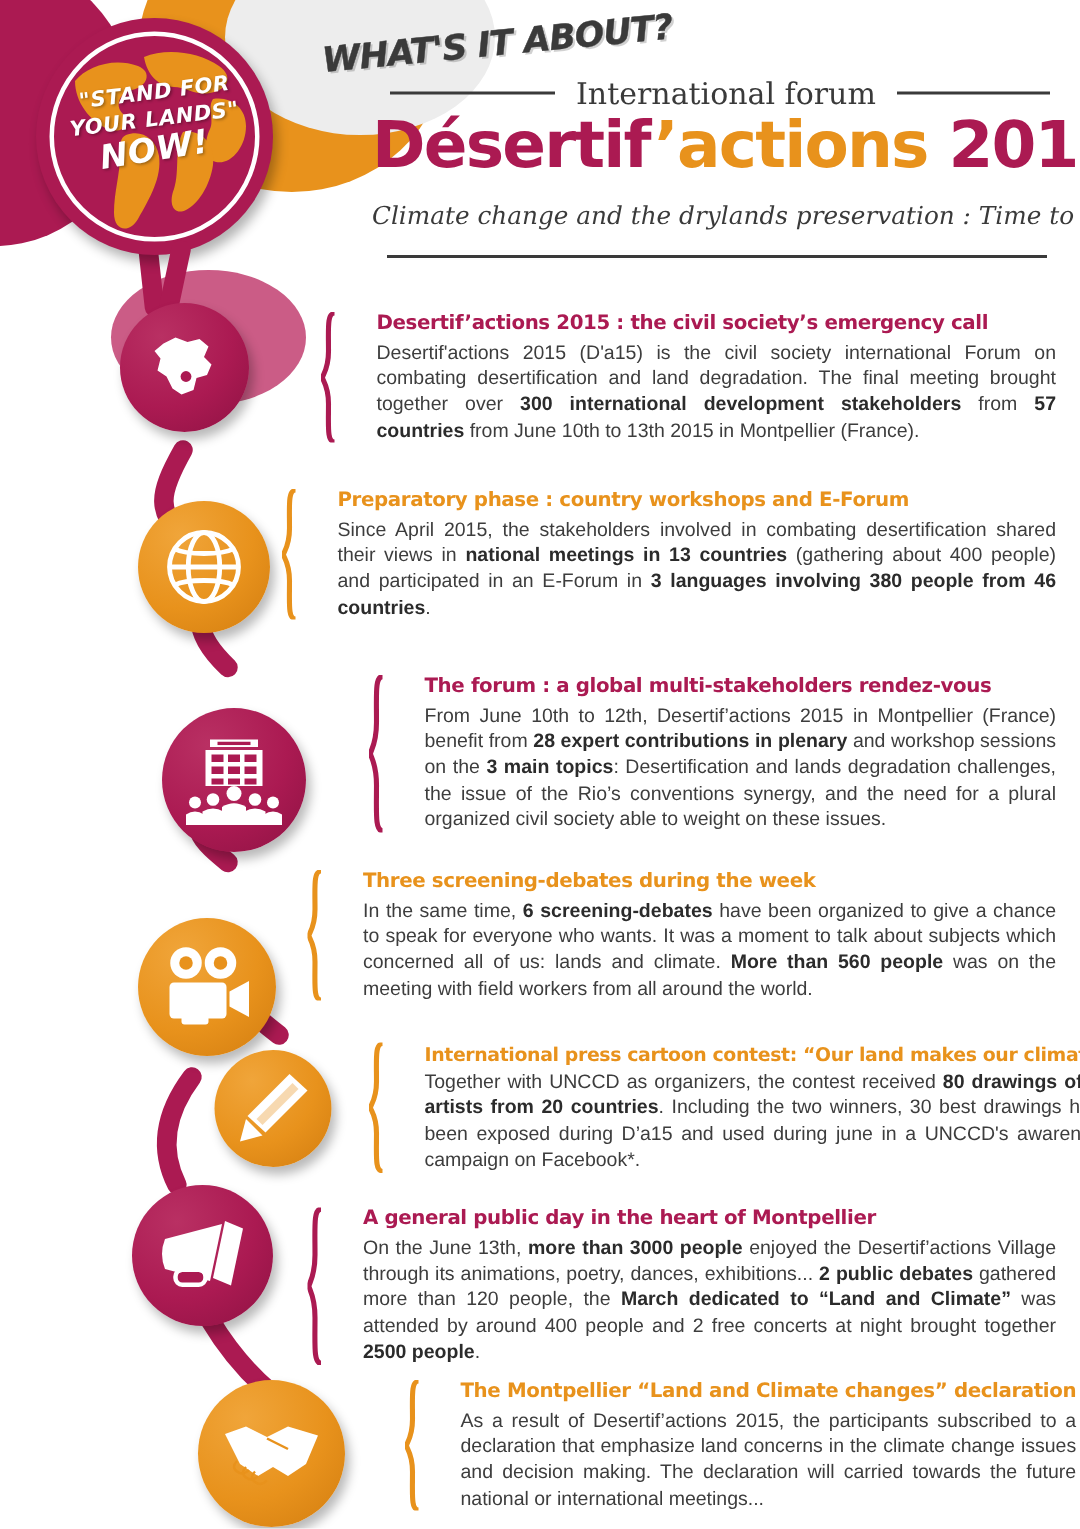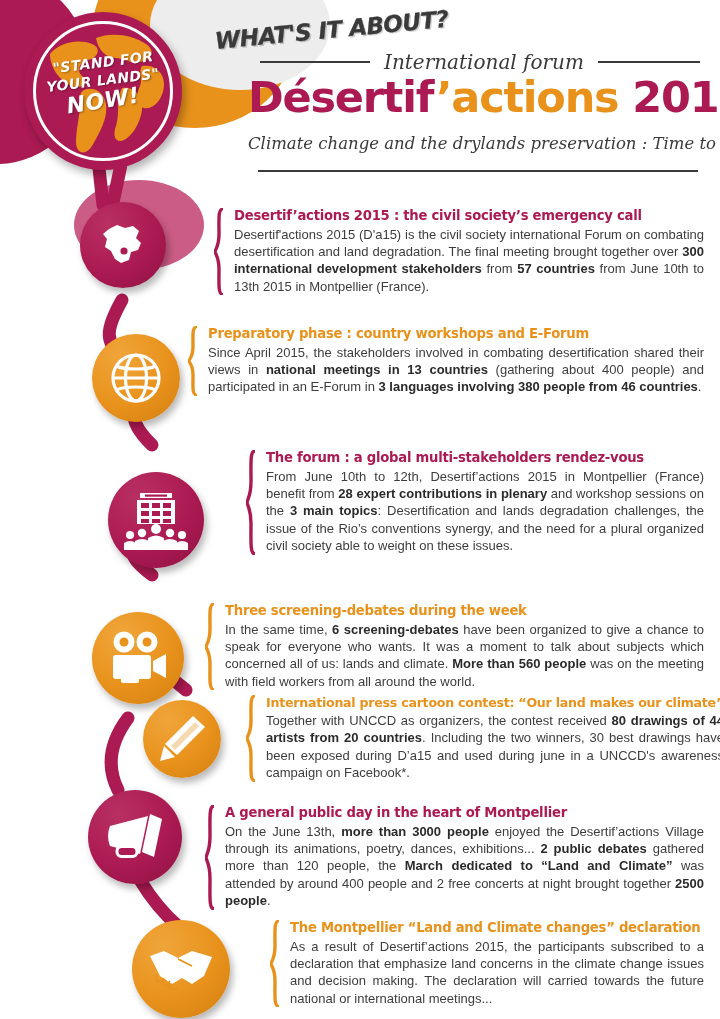--- a/index.html
+++ b/index.html
@@ -102,7 +102,6 @@
   #intl-rule-left { flex: 0 0 110px; height: 2px; background: #3A3A3A; }
   #intl-forum {
     font-family: "DejaVu Serif", serif;
-    font-style: italic;
     font-size: 20px;
     color: #3A3A3A;
     white-space: nowrap;

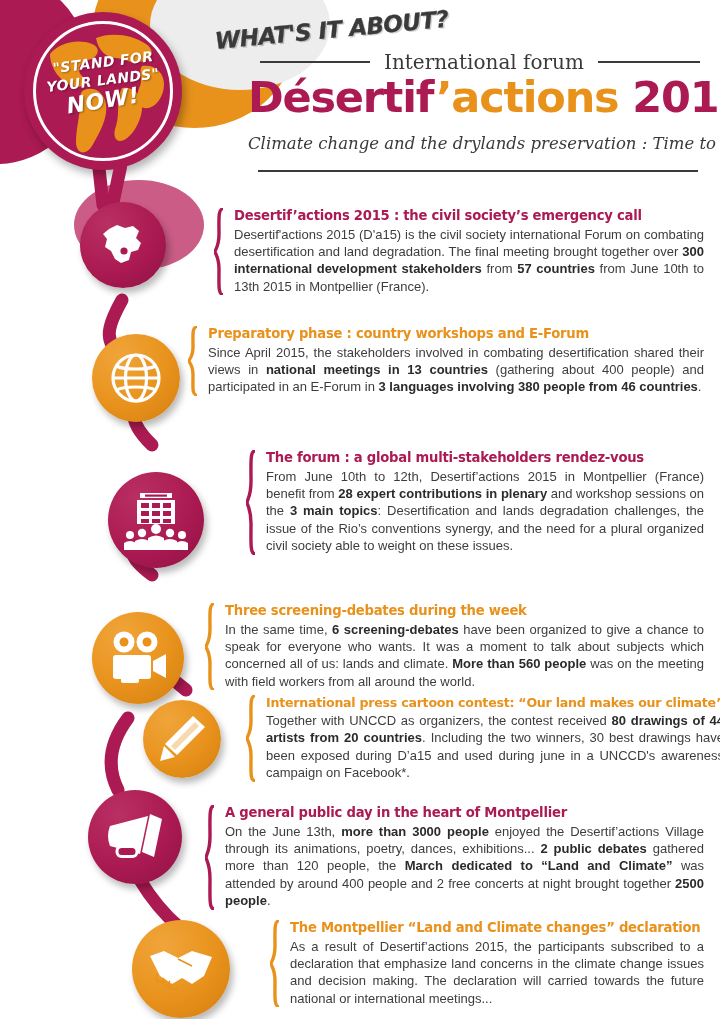--- a/index.html
+++ b/index.html
@@ -138,7 +138,7 @@
     z-index: 4;
     display: flex;
     align-items: stretch;
-    gap: 9px;
+    gap: 26px;
   }
   .brace {
     flex: 0 0 11px;

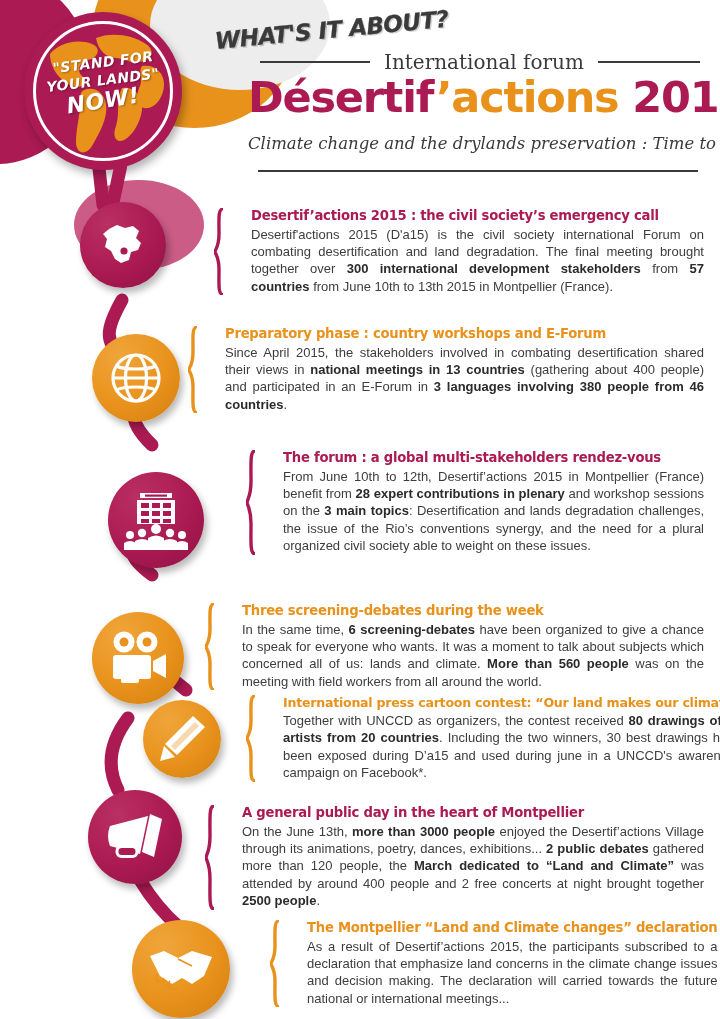--- a/index.html
+++ b/index.html
@@ -372,7 +372,7 @@
   </div>
 </div>
 
-<div class="block" style="left:205px; top:580px; width:499px;margin-top:23px;">
+<div class="block" style="left:205px; top:580px; width:499px;">
   <div class="brace">
     <svg viewBox="0 0 11 100" preserveAspectRatio="none">
         <path d="M9 1 C4 1 5 12 5 30 C5 44 1 48 1 50 C1 52 5 56 5 70 C5 88 4 99 9 99" fill="none" stroke="#E8921C" stroke-width="3.4"></path>

